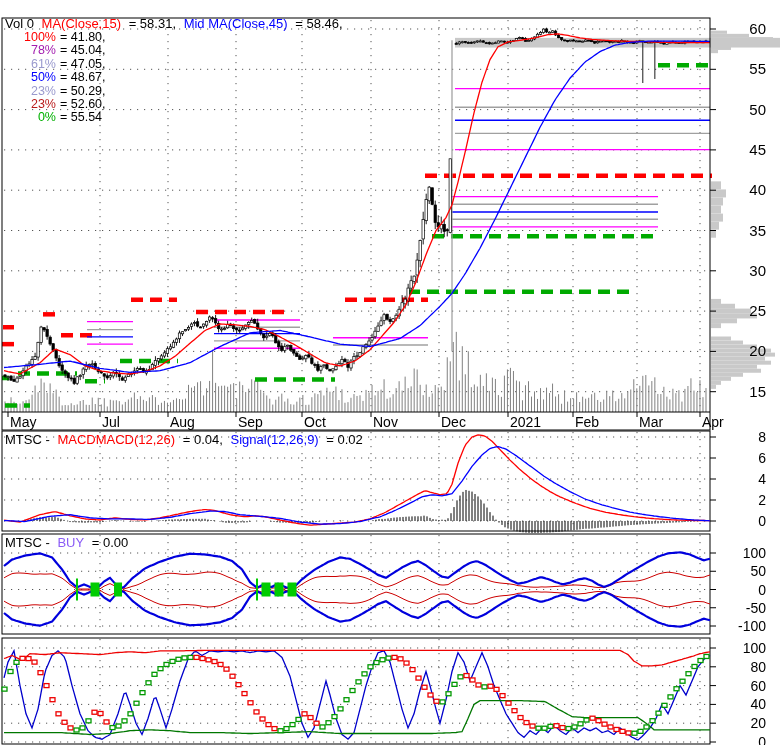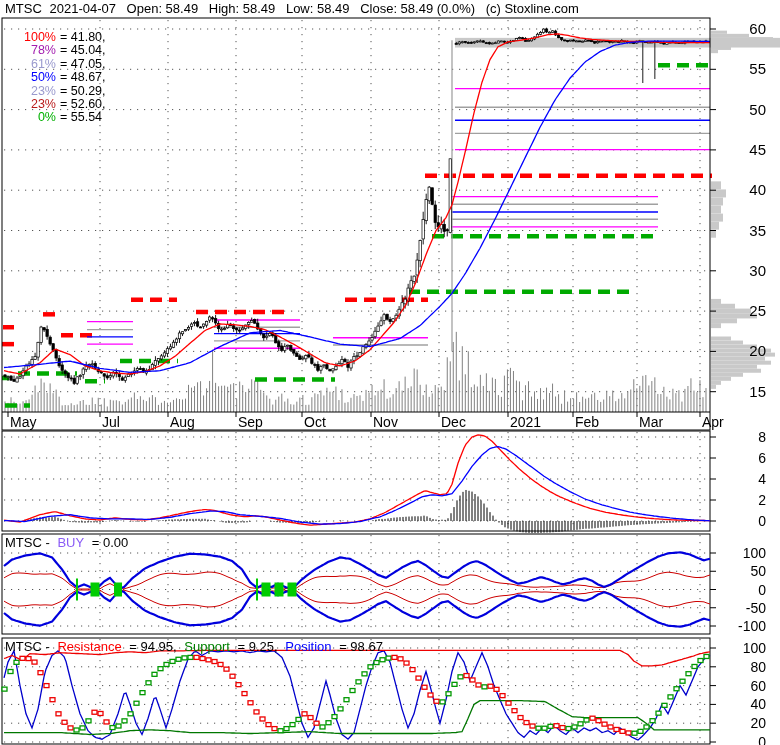--- a/index.html
+++ b/index.html
@@ -1283,15 +1283,6 @@
       <rect x="704" y="654.46" width="5" height="4" fill="#fff" stroke="#009900" stroke-width="1.3"></rect>
     </svg>
 
-  <div class="hdr" style="left:5px;top:2px">
-    <span class="tight">MTSC</span>
-    <span>2021-04-07</span>
-    <span>Open: 58.49</span>
-    <span>High: 58.49</span>
-    <span>Low: 58.49</span>
-    <span>Close: 58.49 (0.0%)</span>
-    <span>(c) Stoxline.com</span>
-  </div>
 
 
   <div id="fib-legend" style="left:20px;top:31px">

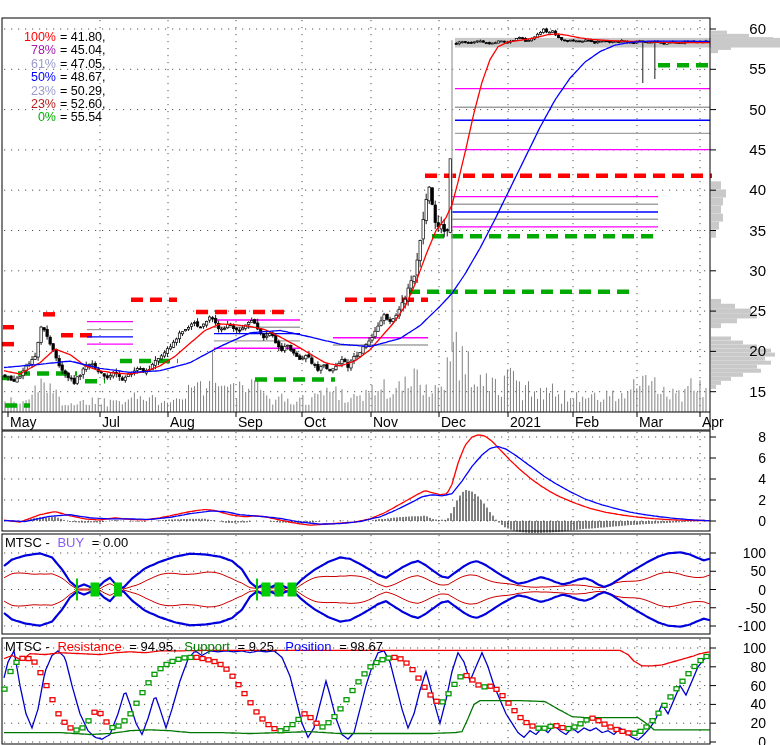--- a/index.html
+++ b/index.html
@@ -1284,6 +1284,13 @@
     </svg>
 
 
+  <div class="hdr" style="left:5px;top:17px">
+    <span class="tight">Vol 0</span>
+    <span class="tight" style="color: rgb(255, 0, 0);">MA(Close,15)</span>
+    <span class="tight">= 58.31,</span>
+    <span class="tight" style="color: rgb(0, 0, 255);">Mid MA(Close,45)</span>
+    <span class="tight">= 58.46,</span>
+  </div>
 
   <div id="fib-legend" style="left:20px;top:31px">
       <div><span class="pct" style="color: rgb(255, 0, 0);">100%</span><span>= 41.80,</span></div>

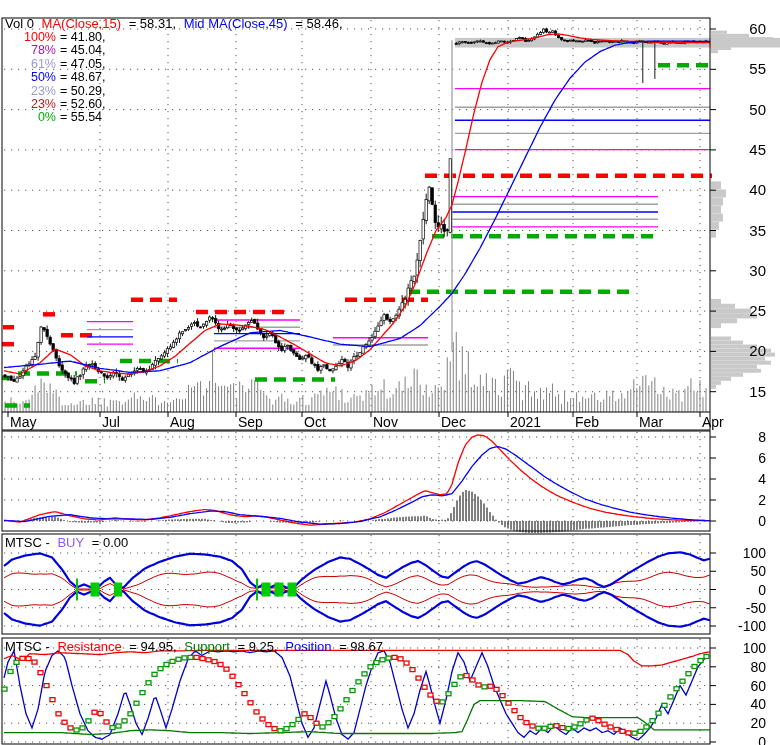--- a/index.html
+++ b/index.html
@@ -1302,6 +1302,13 @@
       <div><span class="pct" style="color: rgb(0, 176, 0);">0%</span><span>= 55.54</span></div>
     </div>
 
+  <div class="hdr" style="left:5px;top:433px">
+    <span class="tight">MTSC -</span>
+    <span class="tight" style="color: rgb(255, 0, 0);">MACDMACD(12,26)</span>
+    <span class="tight">= 0.04,</span>
+    <span class="tight" style="color: rgb(0, 0, 255);">Signal(12,26,9)</span>
+    <span class="tight">= 0.02</span>
+  </div>
 
   <div class="hdr" style="left:5px;top:536px">
     <span class="tight">MTSC -</span>

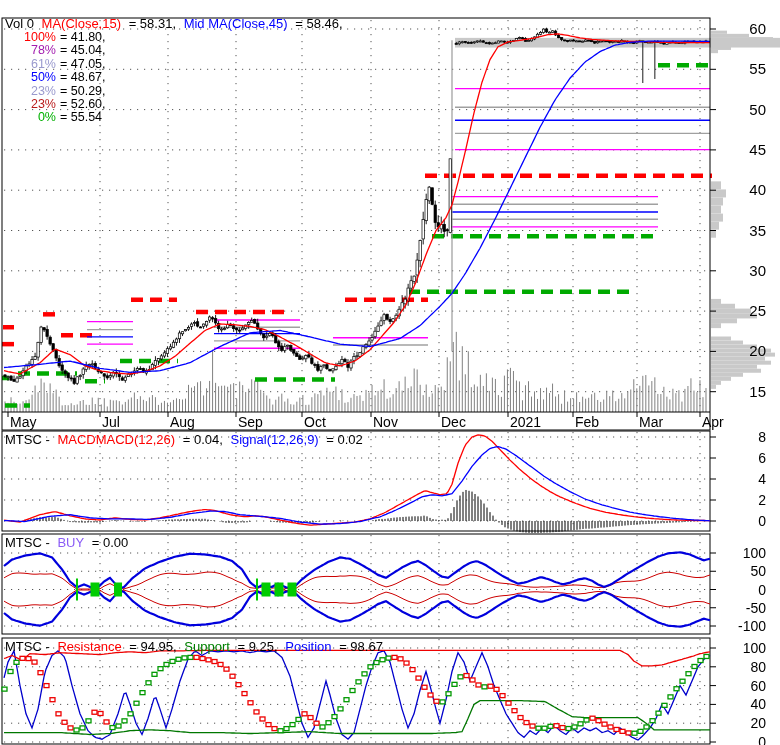--- a/index.html
+++ b/index.html
@@ -1316,15 +1316,6 @@
     <span class="tight">= 0.00</span>
   </div>
 
-  <div class="hdr" style="left:5px;top:640px">
-    <span class="tight">MTSC -</span>
-    <span class="tight" style="color: rgb(255, 0, 0);">Resistance</span>
-    <span class="tight">= 94.95,</span>
-    <span class="tight" style="color: rgb(0, 128, 0);">Support</span>
-    <span class="tight">= 9.25,</span>
-    <span class="tight" style="color: rgb(0, 0, 255);">Position</span>
-    <span class="tight">= 98.67</span>
-  </div>
 </div>
 
 </body></html>

